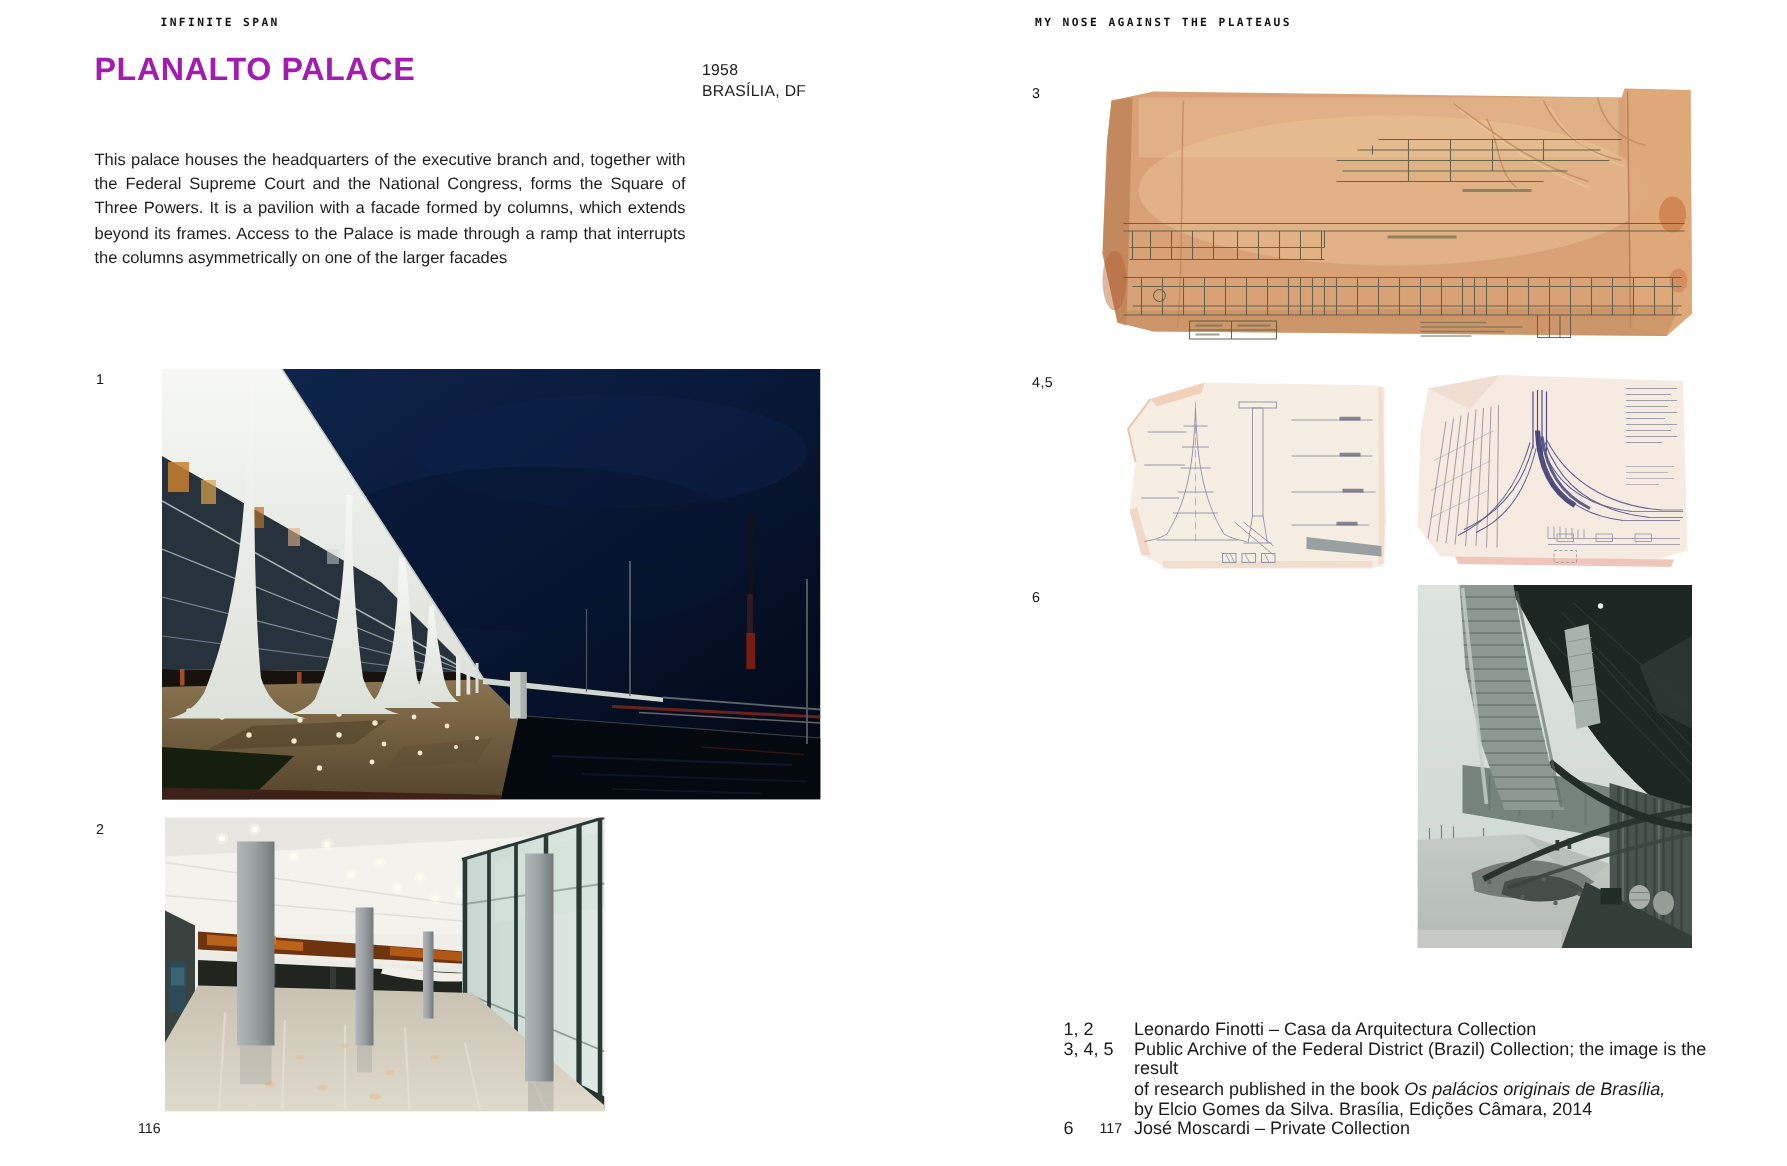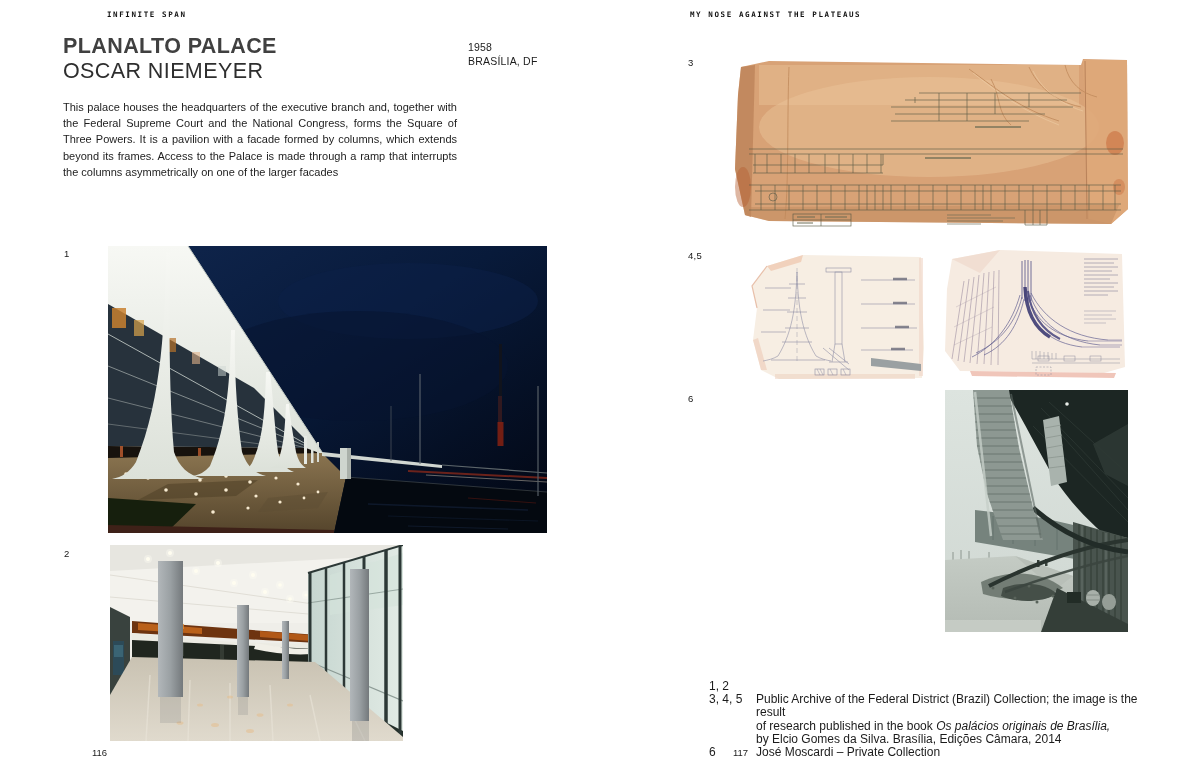--- a/index.html
+++ b/index.html
@@ -10,7 +10,7 @@
   .rh-left{left:107px;top:10px;}
   .rh-right{left:690px;top:10px;}
   .title{position:absolute;left:63px;top:34px;margin:0;font-size:21.5px;font-weight:700;
-         letter-spacing:0.4px;color:#404040;}
+         letter-spacing:0.4px;color:#a21caf;}
   .architect{position:absolute;left:63px;top:59px;margin:0;font-size:21.5px;font-weight:400;
          letter-spacing:0.4px;color:#2e2e2e;}
   .meta{position:absolute;left:468px;top:40px;font-size:10.5px;line-height:14px;color:#1c1c1c;

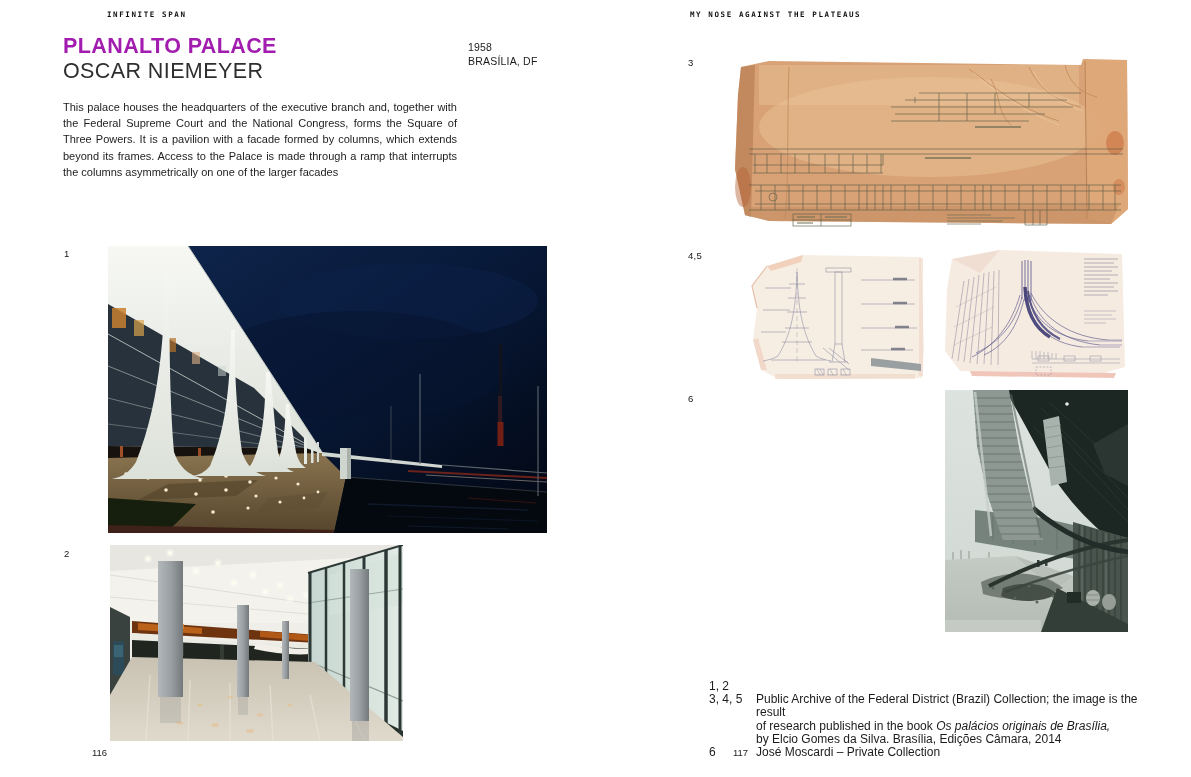--- a/index.html
+++ b/index.html
@@ -37,7 +37,6 @@
   <header class="rh rh-right">MY NOSE AGAINST THE PLATEAUS</header>
 
   <h1 class="title">PLANALTO PALACE</h1>
-  <h2 class="architect">OSCAR NIEMEYER</h2>
 
   <div class="meta">
     <div>1958</div>

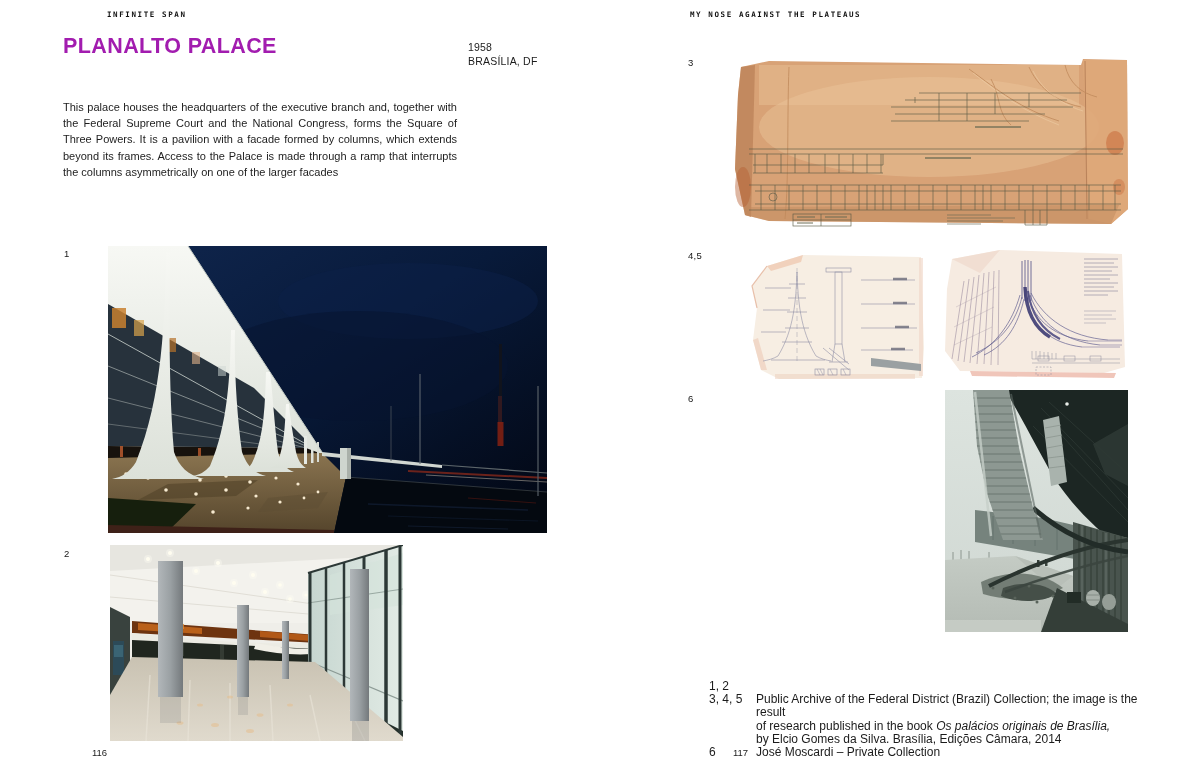--- a/index.html
+++ b/index.html
@@ -434,6 +434,7 @@
   <div class="captions">
     <div class="cap-row">
       <span class="cap-ref">1, 2</span>
+      <span class="cap-text">Leonardo Finotti – Casa da Arquitectura Collection</span>
     </div>
     <div class="cap-row">
       <span class="cap-ref">3, 4, 5</span>

